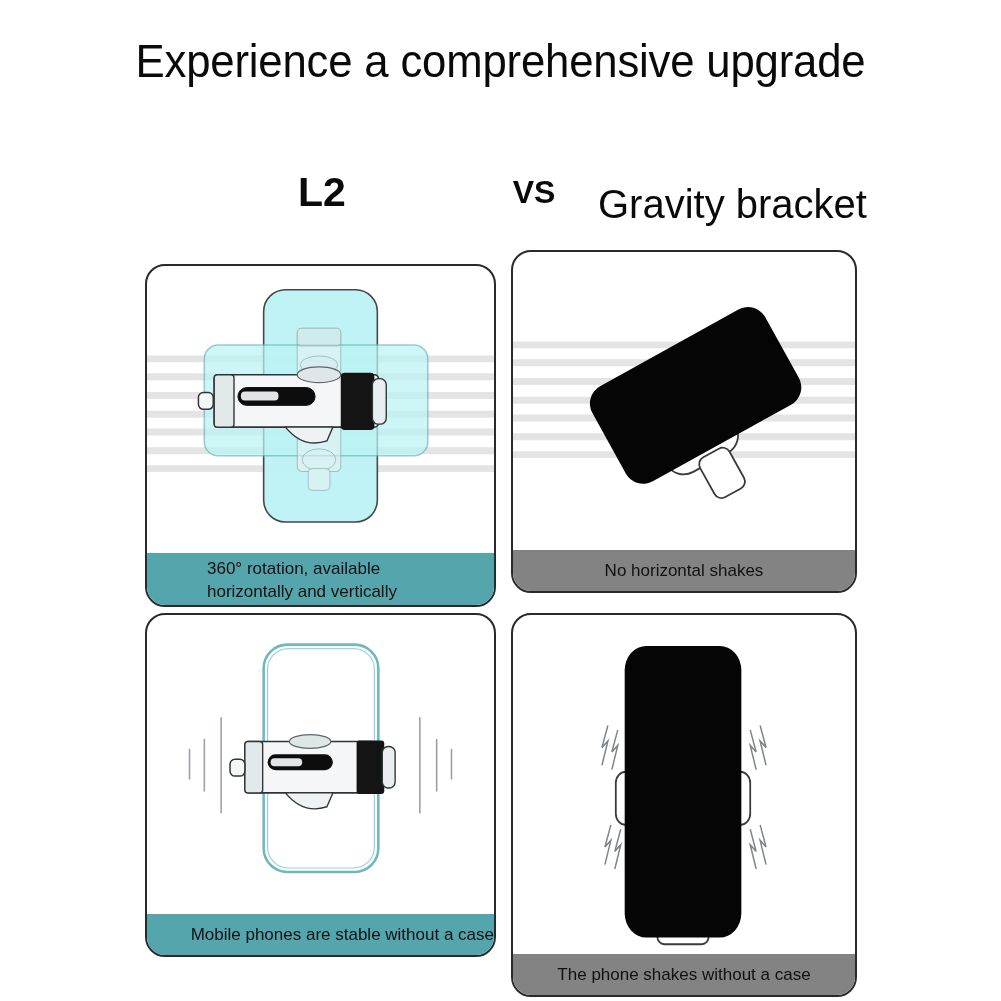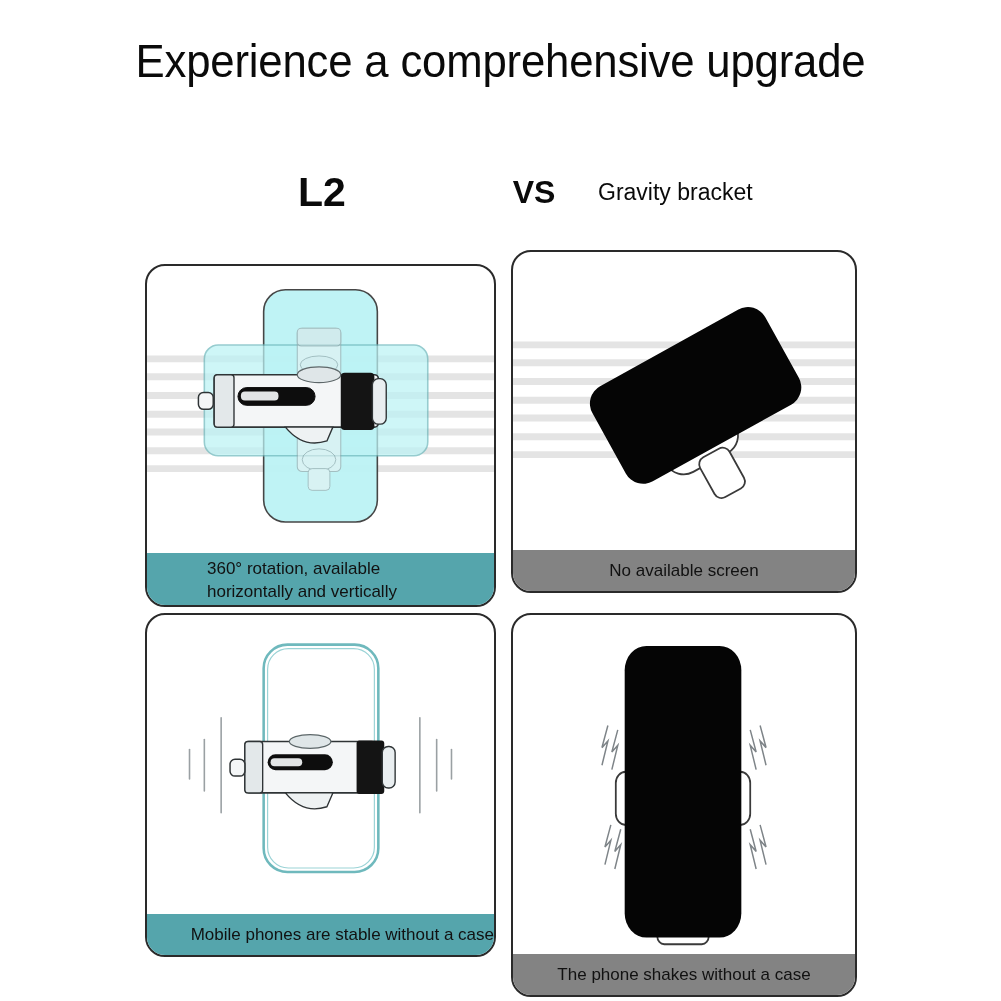--- a/index.html
+++ b/index.html
@@ -66,8 +66,8 @@
   .hdr-gravity {
     position: absolute;
     left: 598px;
-    top: 0;
-    font-size: 23px;
+    top: 12px;
+    font-size: 40px;
     line-height: 40px;
     font-weight: 400;
     color: #0a0a0a;

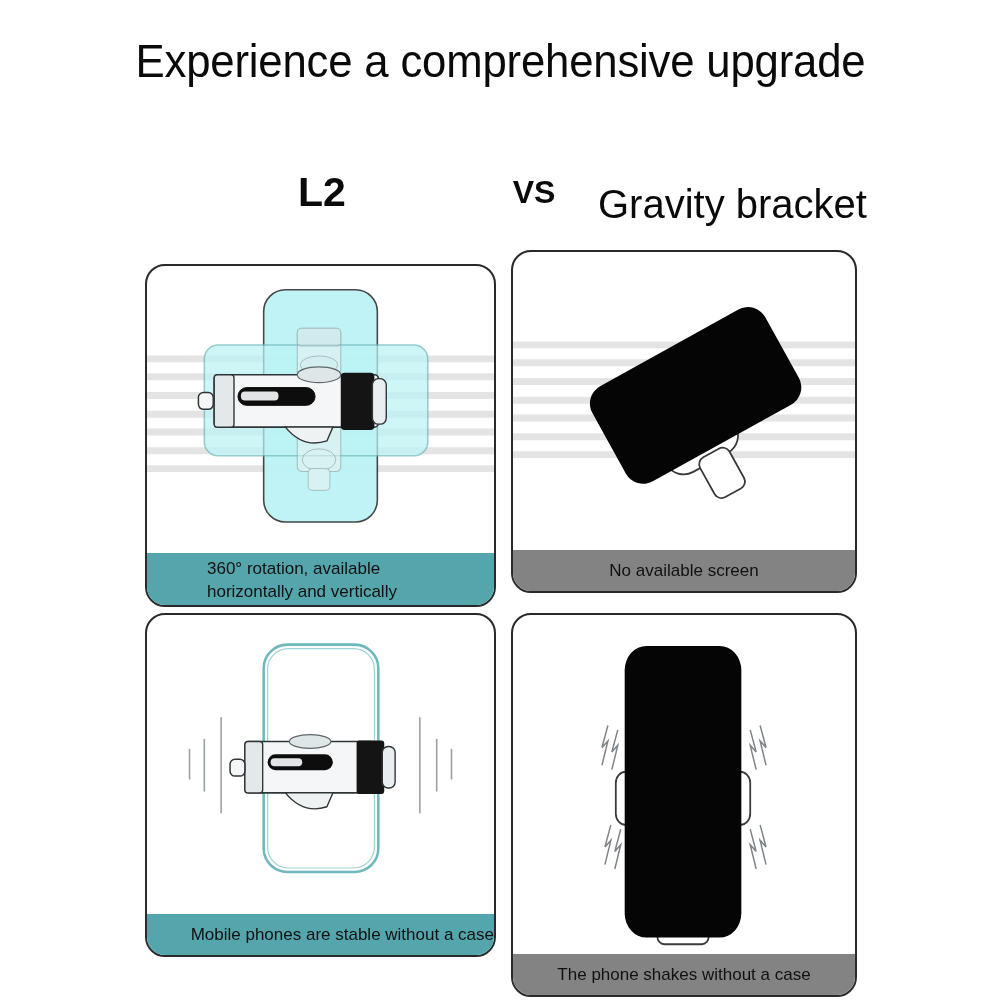--- a/index.html
+++ b/index.html
@@ -212,7 +212,7 @@
       </g>
     </svg>
   </div>
-  <div class="caption gray one-line">No available screen</div>
+  <div class="caption gray one-line">No horizontal shakes</div>
 </div>
 
 <div class="card" id="card-bl">

